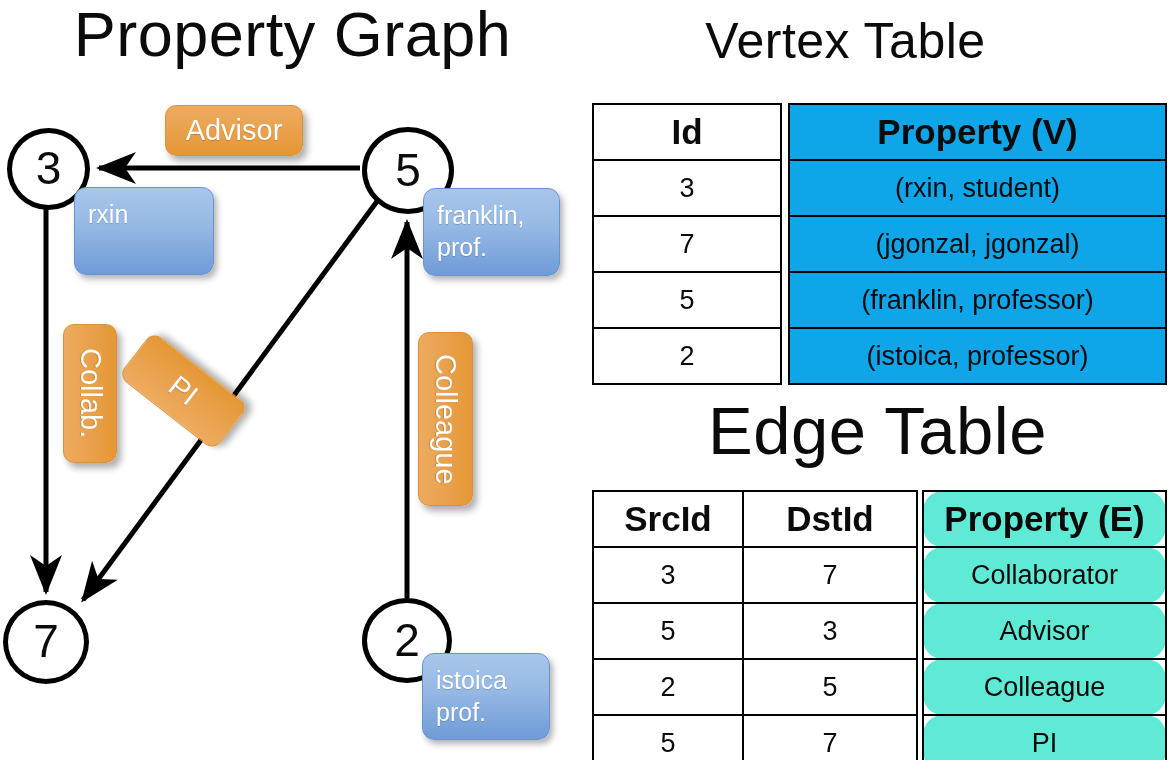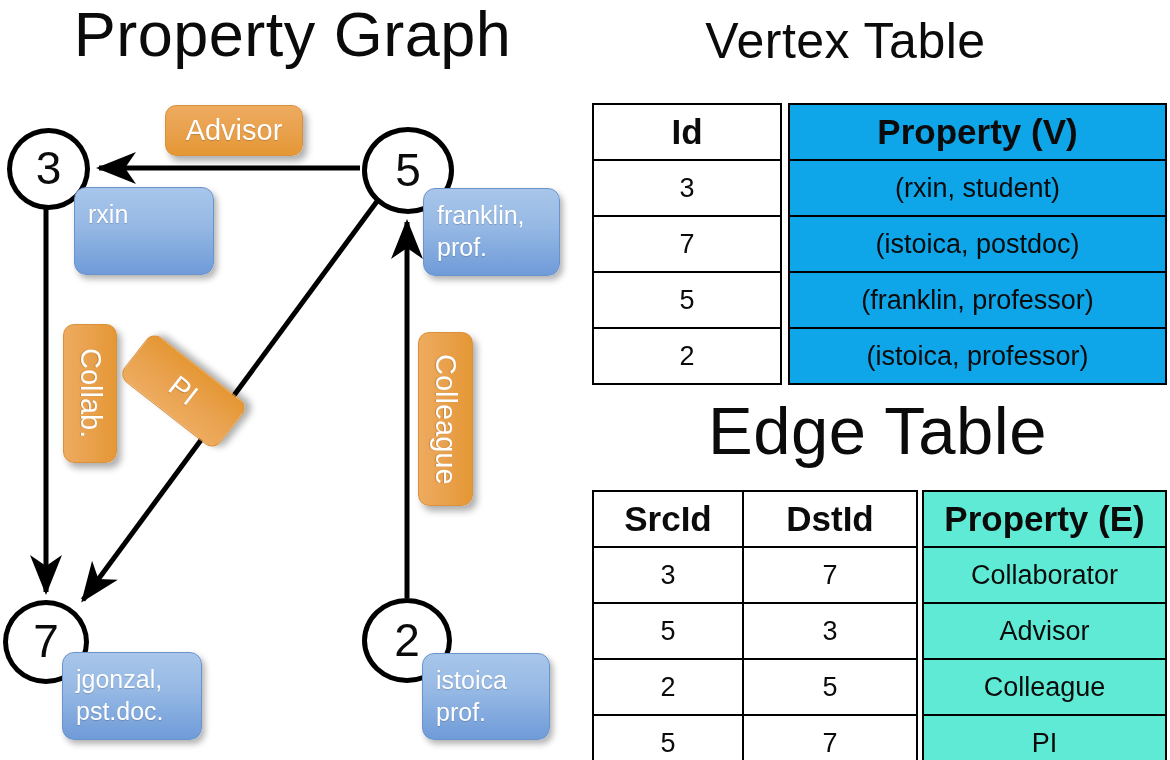--- a/index.html
+++ b/index.html
@@ -249,7 +249,7 @@
     <tr>
       <td>7</td>
       <td class="gapcell"></td>
-      <td class="prop-col">(istoica, postdoc)</td>
+      <td class="prop-col">(jgonzal, jgonzal)</td>
     </tr>
     <tr>
       <td>5</td>

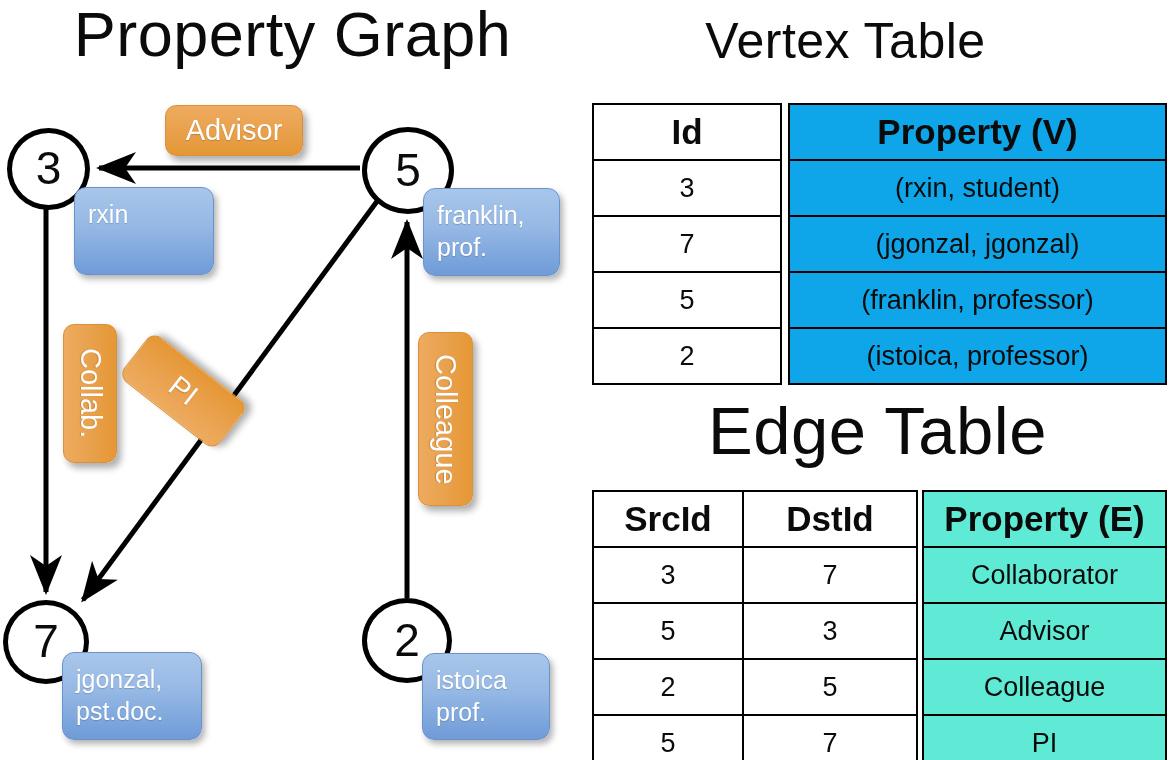--- a/index.html
+++ b/index.html
@@ -144,7 +144,7 @@
   #vertex-table .prop-col { background: #0ea5e9; }
 
   #edge-table { left: 592px; top: 490px; width: 573px; }
-  #edge-table th, #edge-table td { height: 54px; }
+  #edge-table th, #edge-table td { height: 54px; border-radius: 20px; }
   #edge-table .prop-col { background: #5eead4; }
 
   

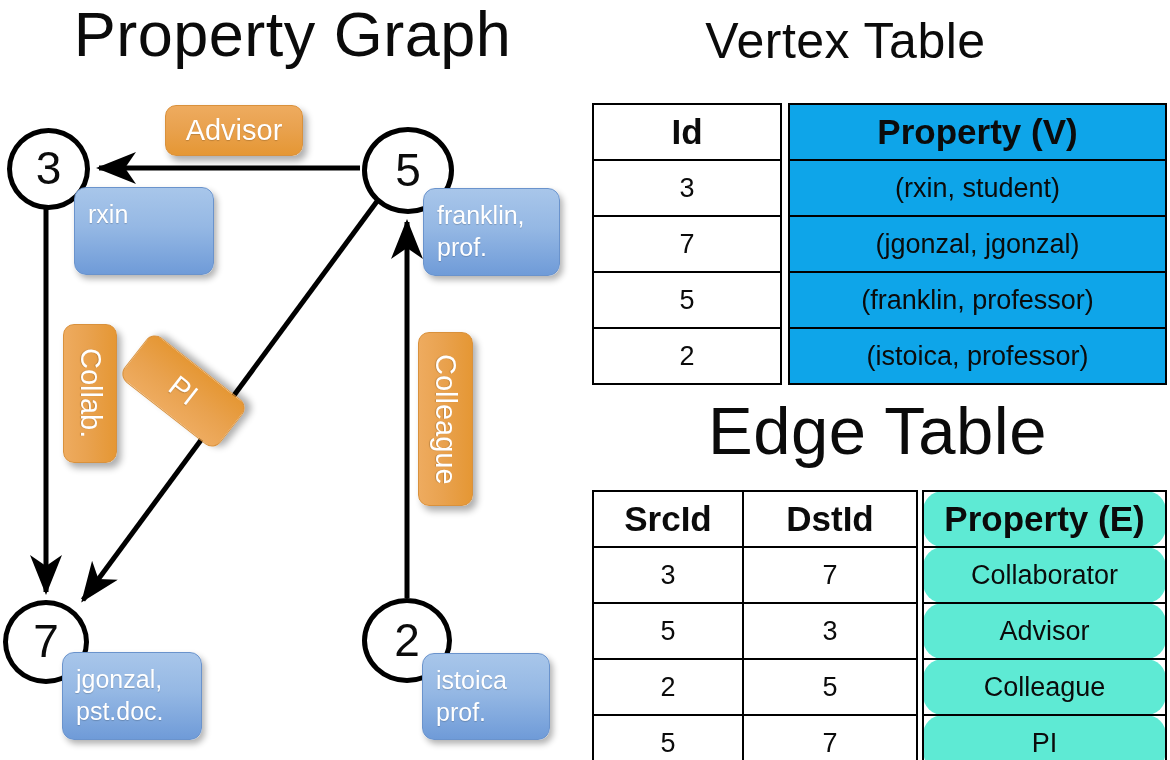--- a/index.html
+++ b/index.html
@@ -202,10 +202,6 @@
     <span>prof.</span>
   </div>
 
-  <div class="vprop" style="left:62px; top:652px; width:140px; height:88px;">
-    <span>jgonzal,</span>
-    <span>pst.doc.</span>
-  </div>
 
   <div class="vprop" style="left:422px; top:653px; width:128px; height:87px;">
     <span>istoica</span>

